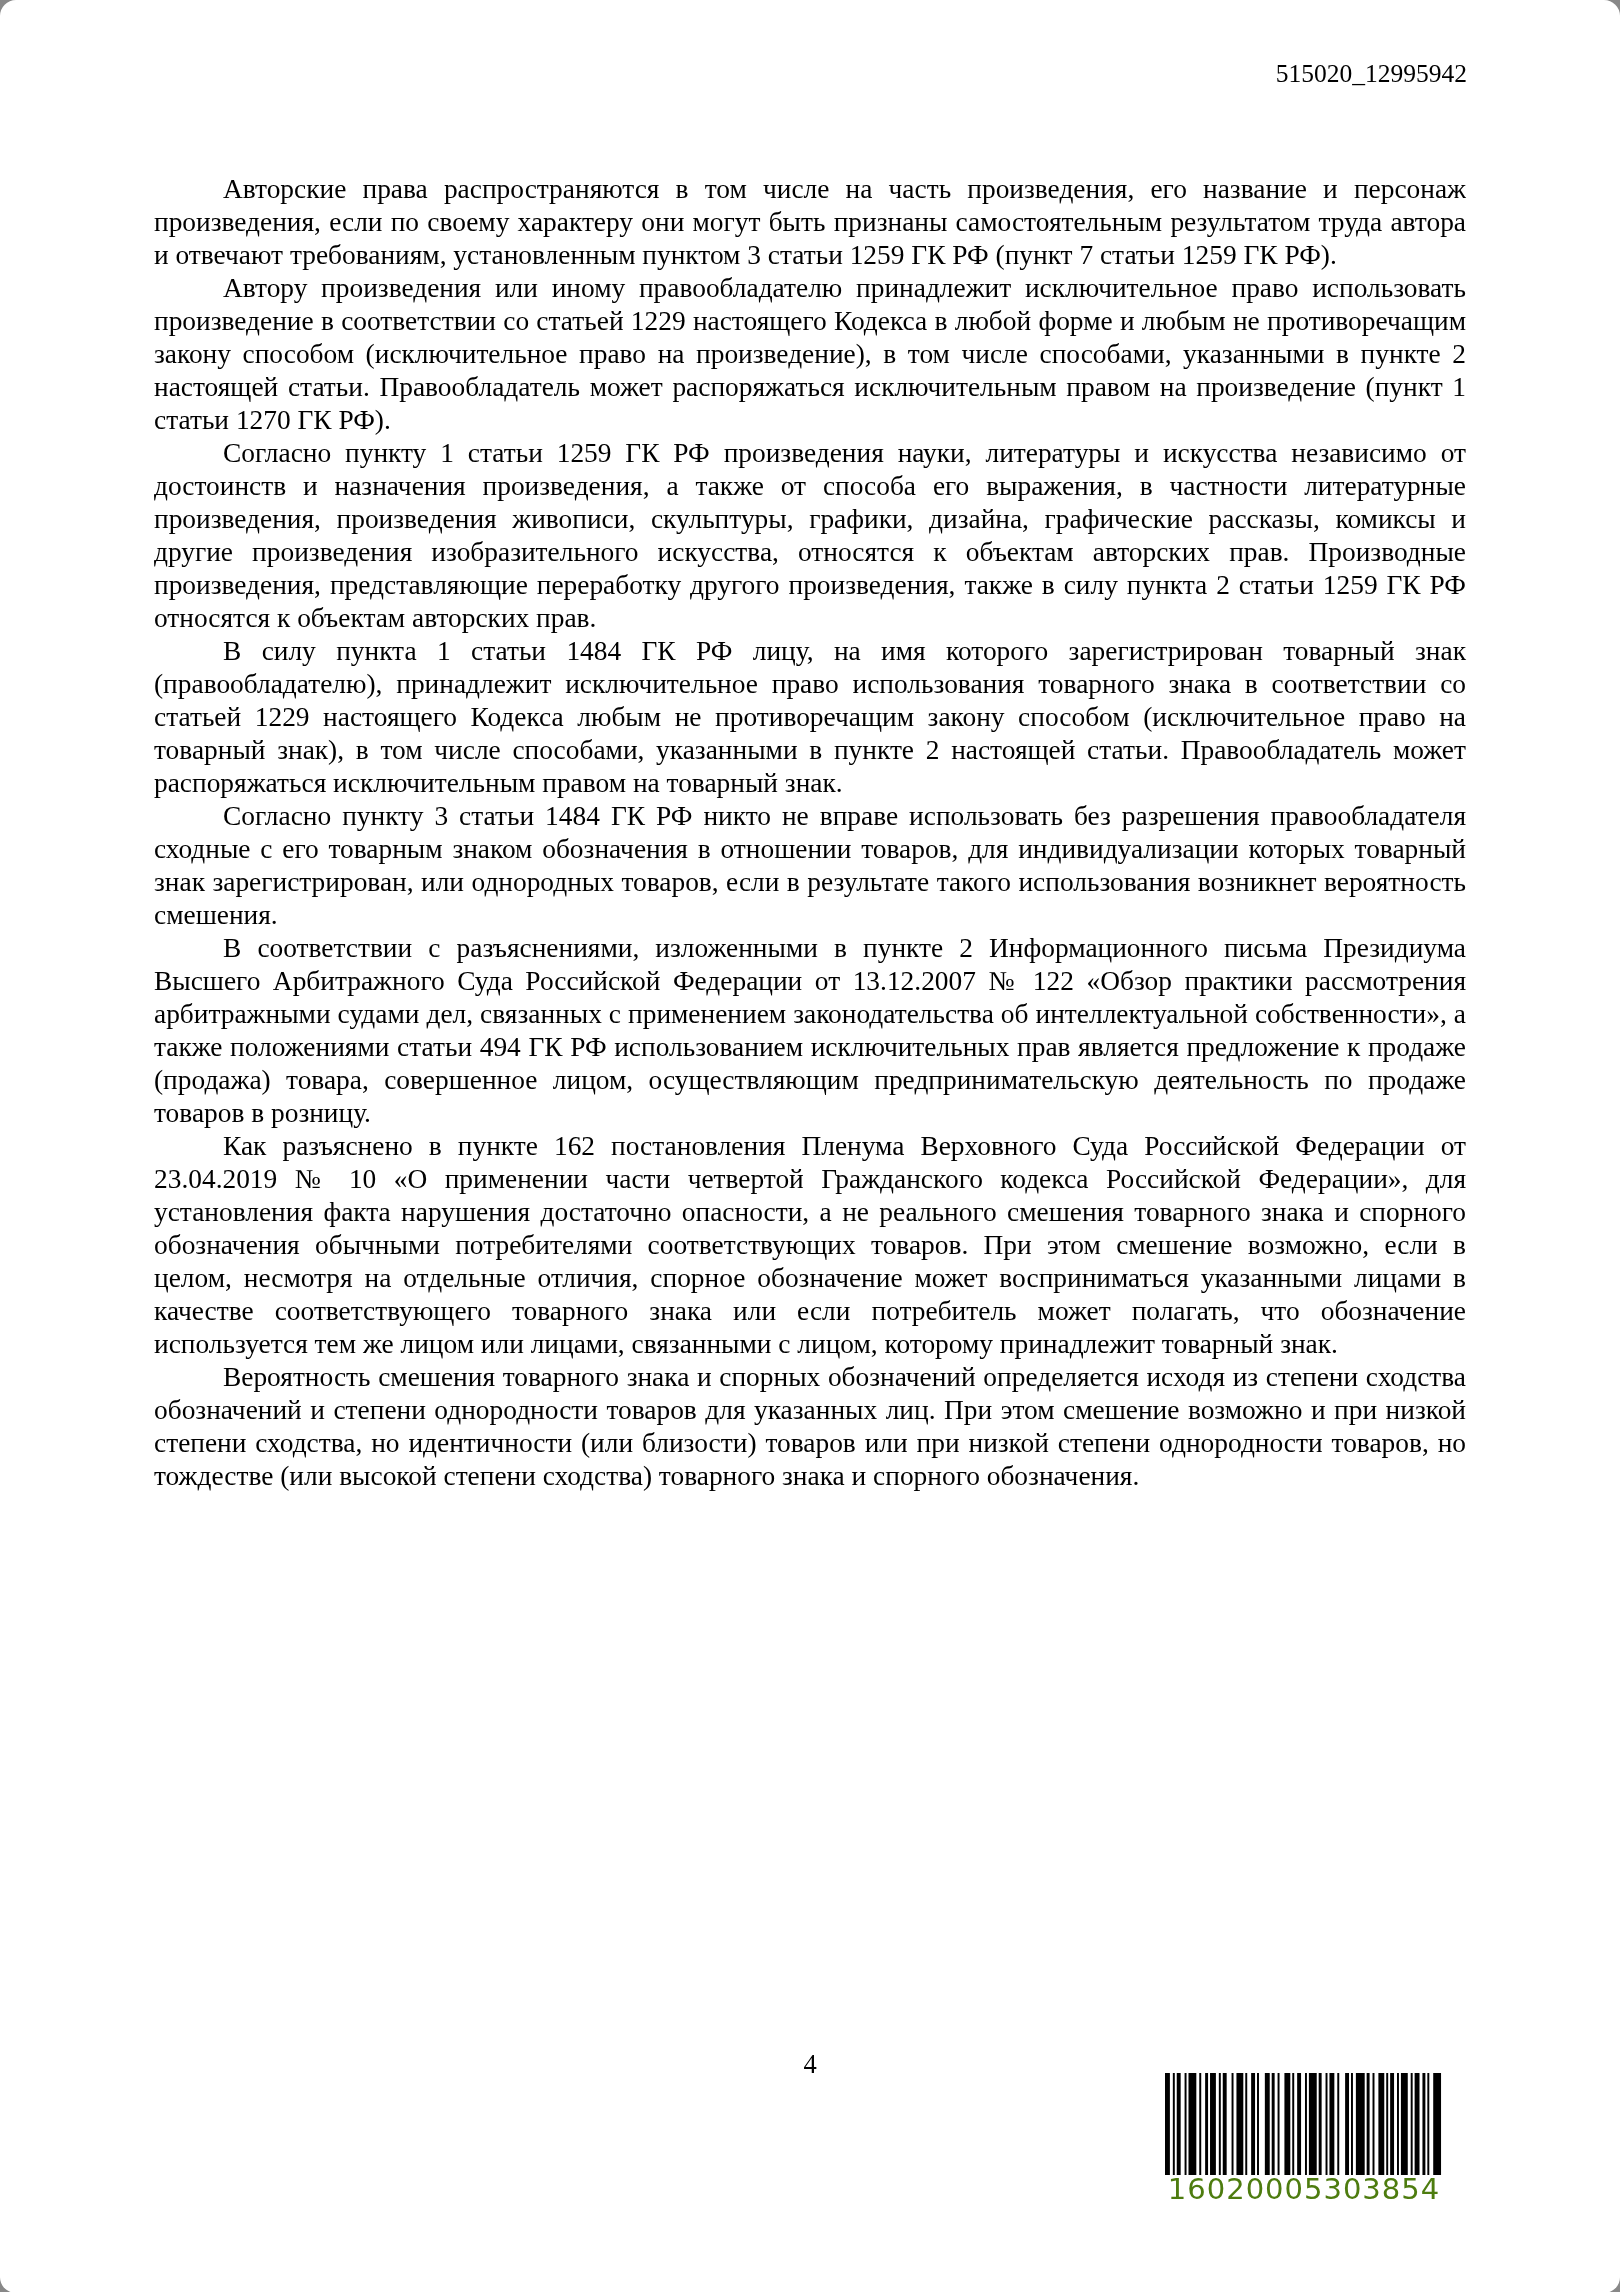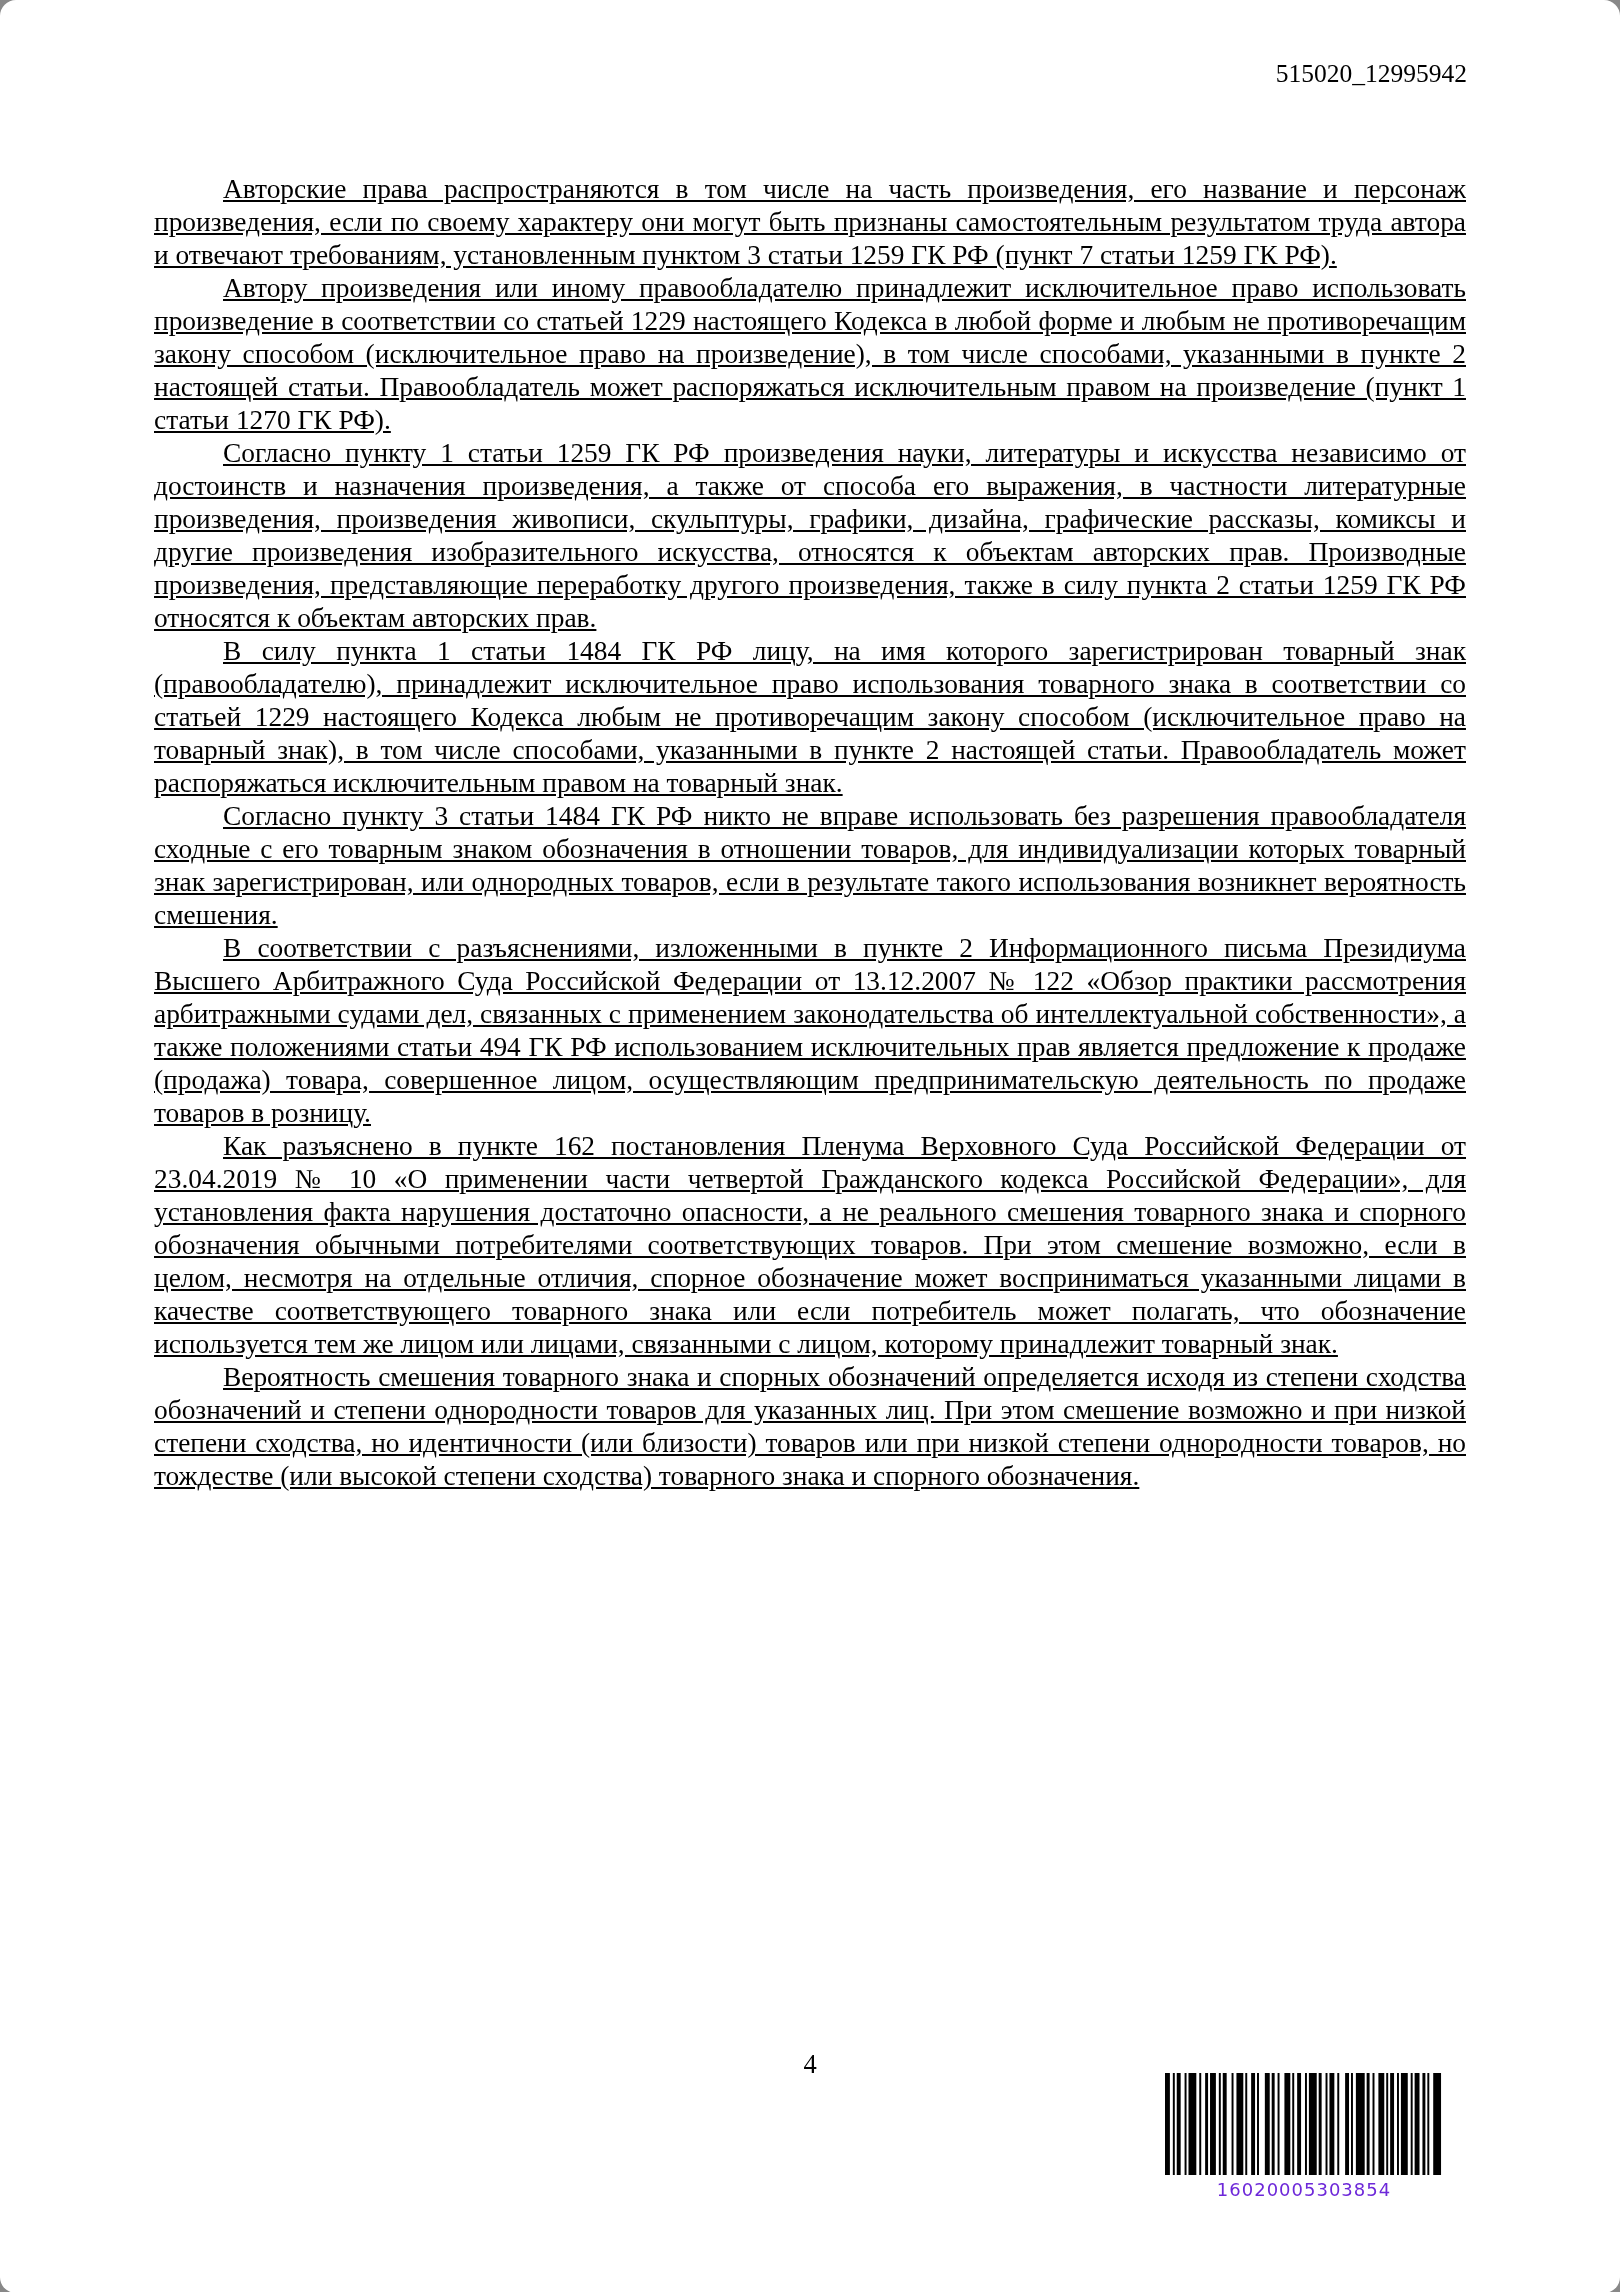--- a/index.html
+++ b/index.html
@@ -35,7 +35,6 @@
     margin: 0;
     padding: 0;
     text-indent: 69px;
-    text-decoration: underline;
   }
   
   .content p.p-cont {

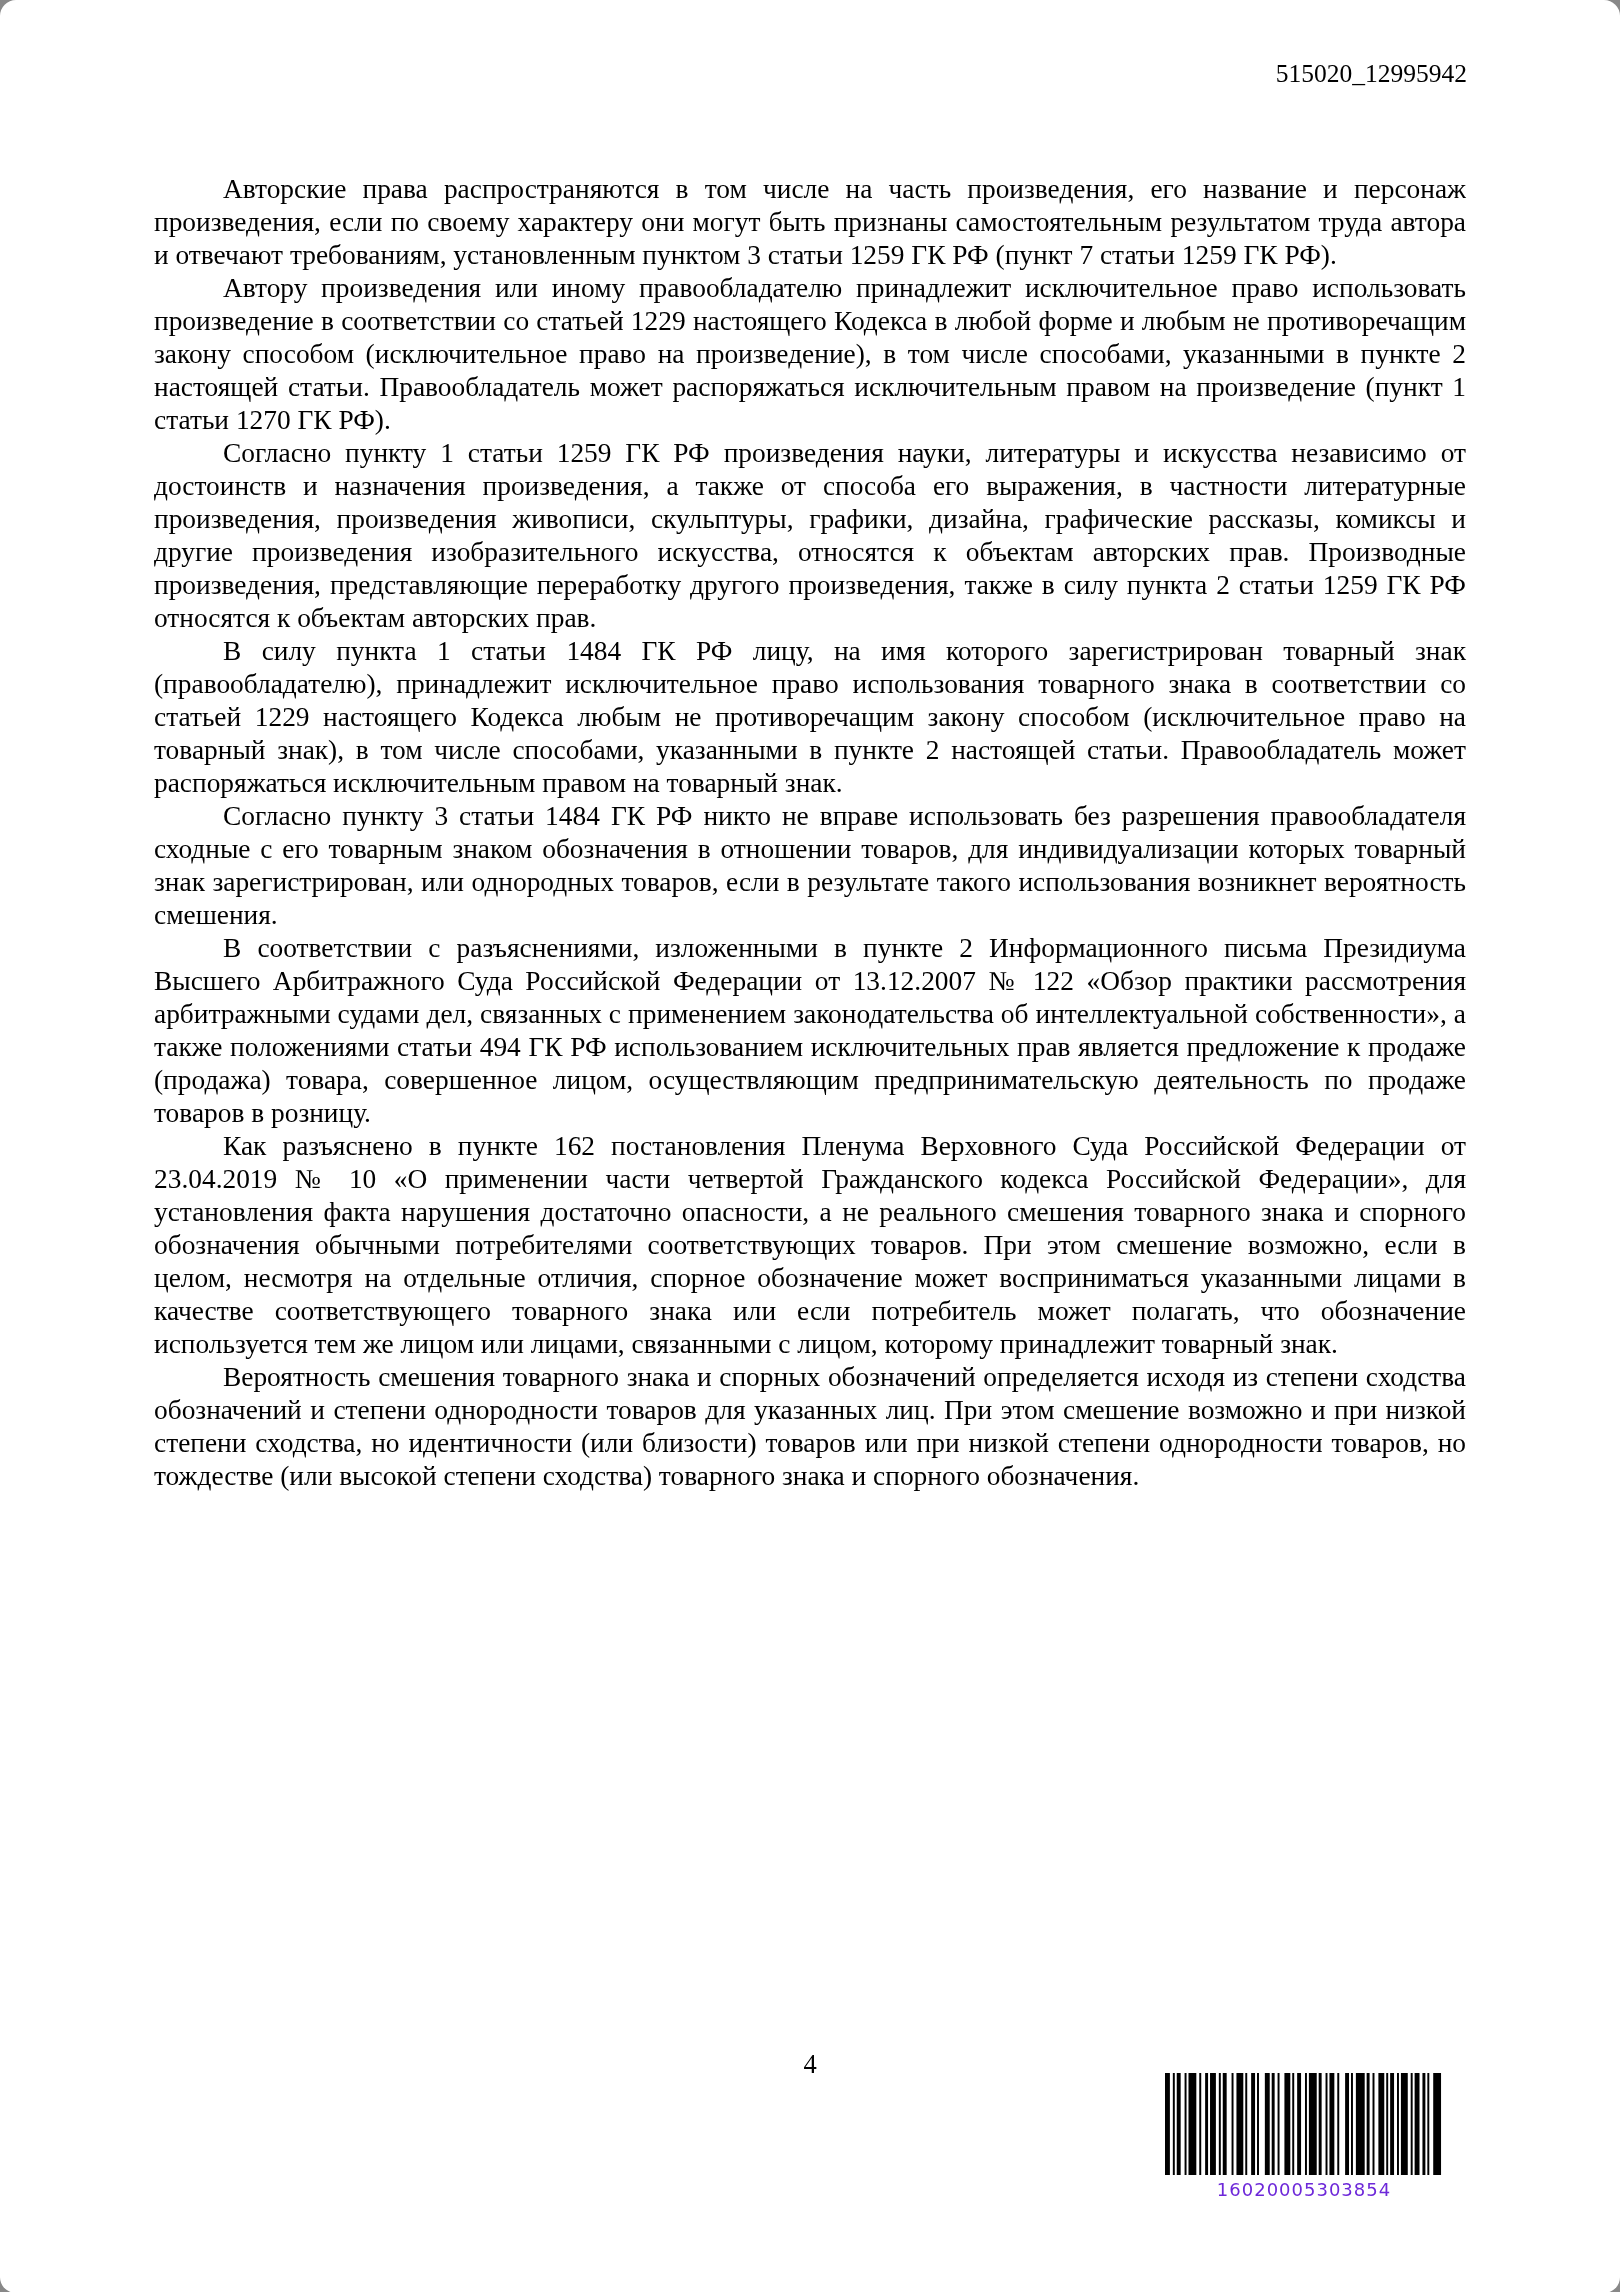--- a/index.html
+++ b/index.html
@@ -60,9 +60,9 @@
     display: block;
     margin-top: 2px;
     font-family: "DejaVu Sans", "Liberation Sans", sans-serif;
-    font-size: 18px;
+    font-size: 29px;
     line-height: 25.5px;
-    color: #6d28d9;
+    color: #4d7c0f;
     letter-spacing: 1px;
   }
 </style>

